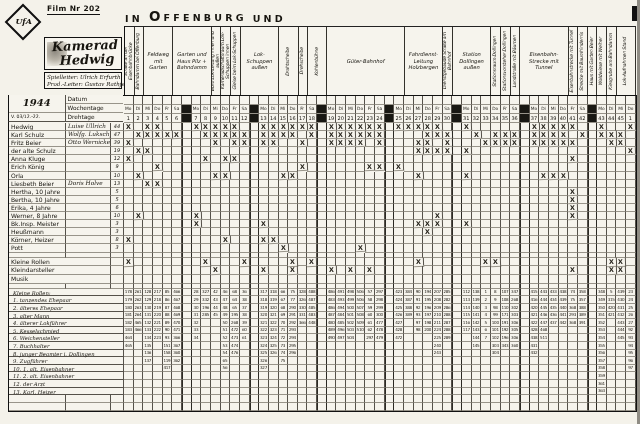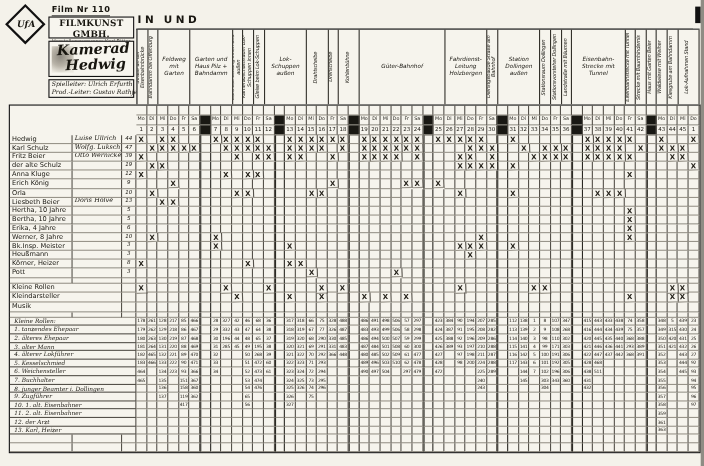--- a/index.html
+++ b/index.html
@@ -74,7 +74,7 @@
   <div id="ufa-logo">
       <span>UfA</span>
     </div>
-  <div id="film-nr">Film Nr 110</div>
+  <div id="film-nr">Film Nr 202</div>
 
   <div class="infobox" id="box-co">
     <div id="co-name">FILMKUNST GMBH.</div>

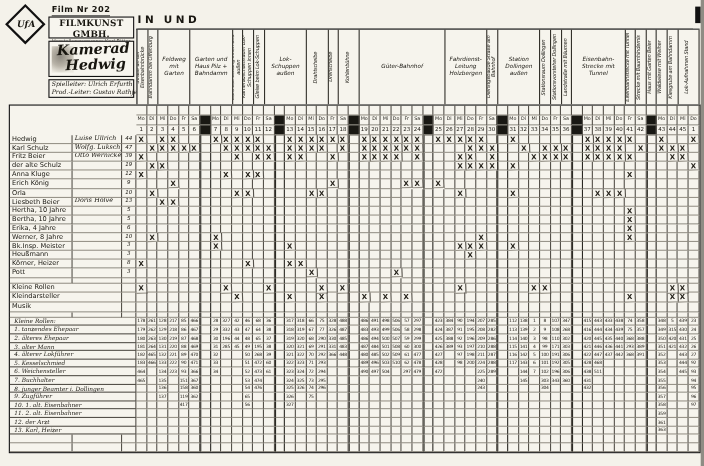--- a/index.html
+++ b/index.html
@@ -76,10 +76,6 @@
     </div>
   <div id="film-nr">Film Nr 202</div>
 
-  <div class="infobox" id="box-co">
-    <div id="co-name">FILMKUNST GMBH.</div>
-    <div id="co-group">Herstellungsgruppe: Karl Ritter</div>
-  </div>
 
   <div class="infobox" id="box-title">
     <div id="sketch"></div>

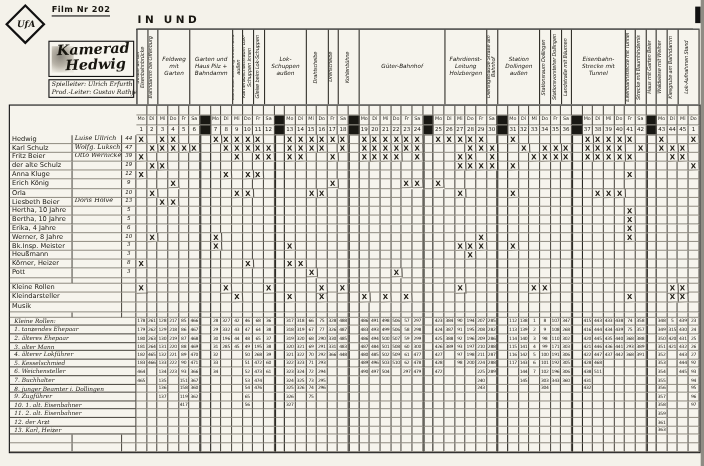--- a/index.html
+++ b/index.html
@@ -92,6 +92,7 @@
 
   <div id="banner">
       <div style="margin-right: 6px;">IN</div>
+      <div style="margin-right: 6px;"><span class="cap">O</span>FFENBURG</div>
       <div style="margin-right: 6px;">UND</div>
     </div>
   <div id="banner-endmark"></div>

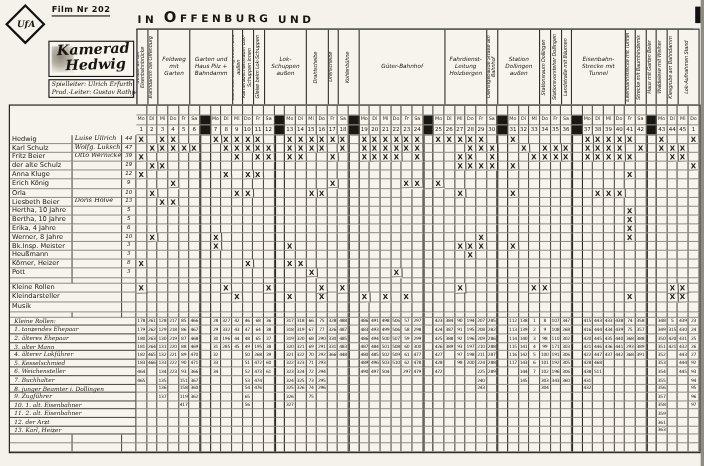--- a/index.html
+++ b/index.html
@@ -175,6 +175,17 @@
       </div>
     </div>
 
+  <div id="corner">
+    <div id="corner-left">
+      <div id="corner-year">1944</div>
+      <div id="corner-version">V. 03/12.-22.</div>
+    </div>
+    <div id="corner-right">
+      <div>Datum</div>
+      <div>Wochentage</div>
+      <div>Drehtage</div>
+    </div>
+  </div>
 
   <div id="grid">
       <div class="row" style="height: 9px;">

